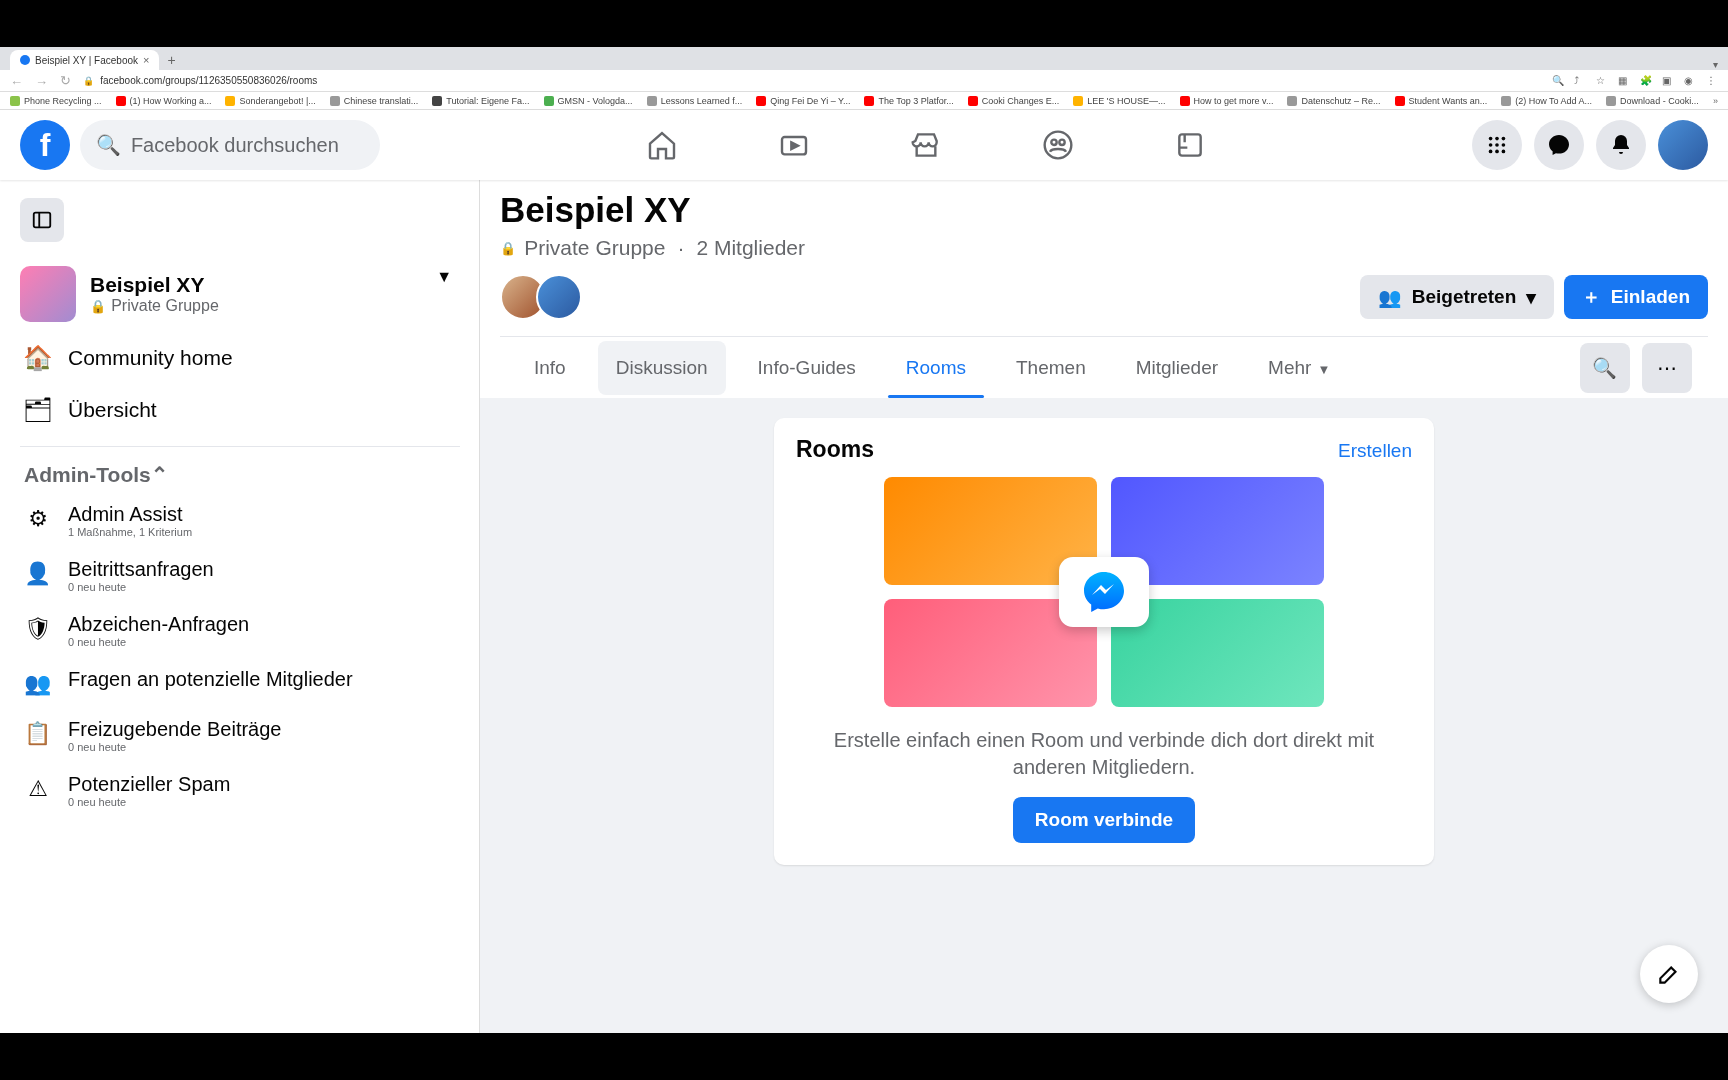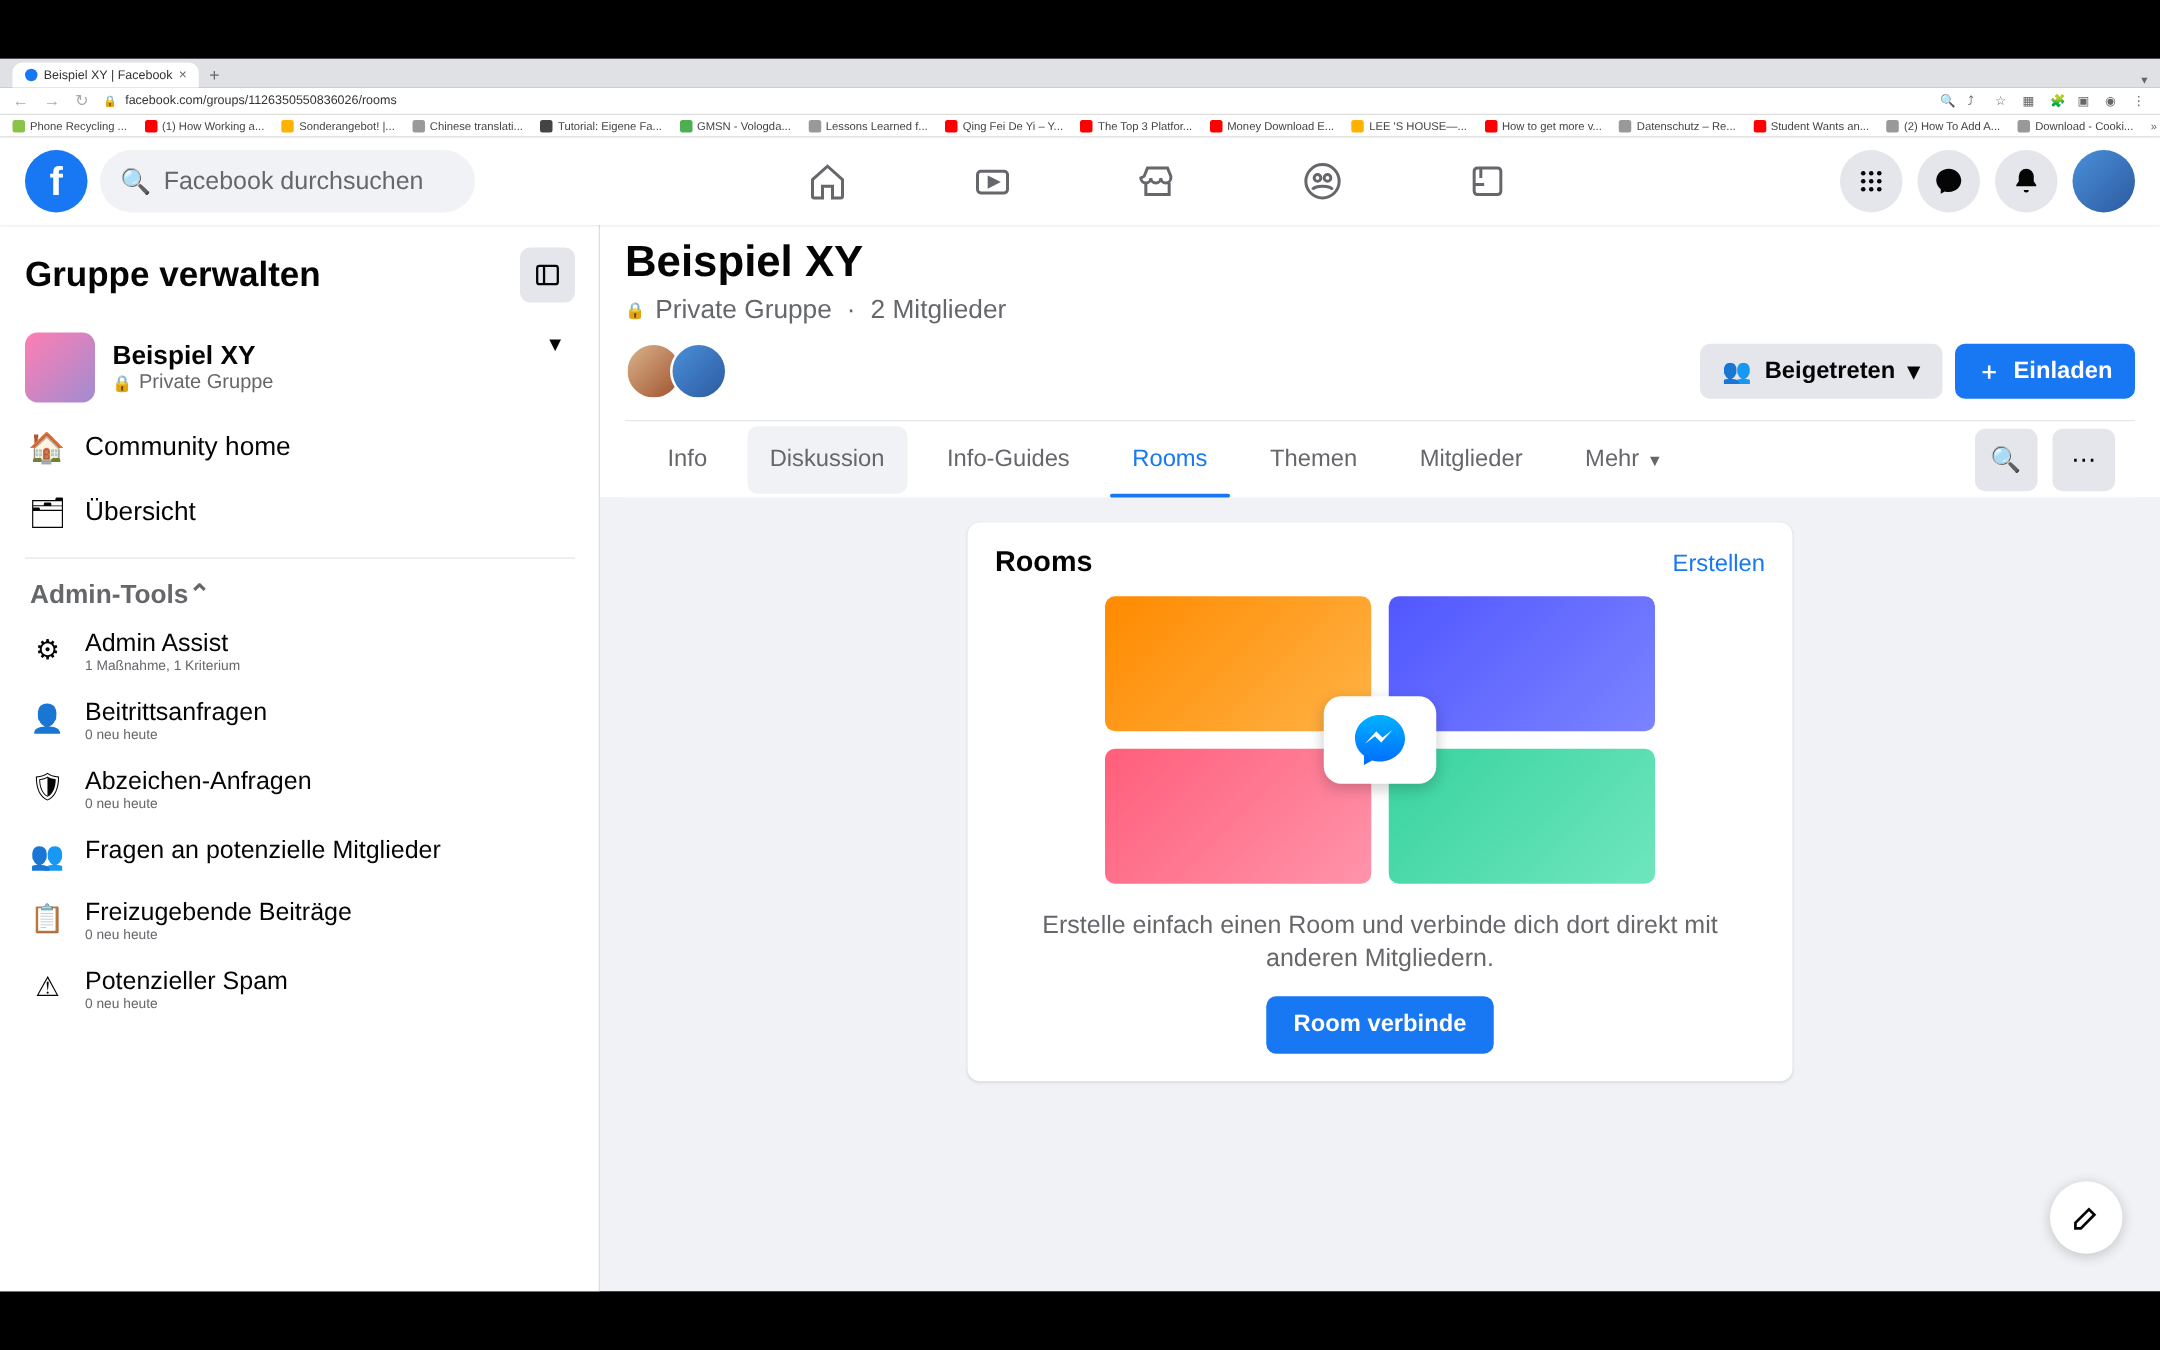--- a/index.html
+++ b/index.html
@@ -6,7 +6,7 @@
 body { font-family: -apple-system, BlinkMacSystemFont, "Segoe UI", Helvetica, Arial, sans-serif; background: #000; width: 1728px; height: 1080px; overflow: hidden; }
 .letterbox-top, .letterbox-bottom { background: #000; height: 47px; width: 100%; }
 .letterbox-bottom { height: 47px; }
-.viewport { background: #737373; height: 986px; display: flex; flex-direction: column; }
+.viewport { background: #a21caf; height: 986px; display: flex; flex-direction: column; }
 
 
 .browser-tabs { height: 23px; background: #dfe1e5; display: flex; align-items: flex-end; padding-left: 10px; position: relative; }

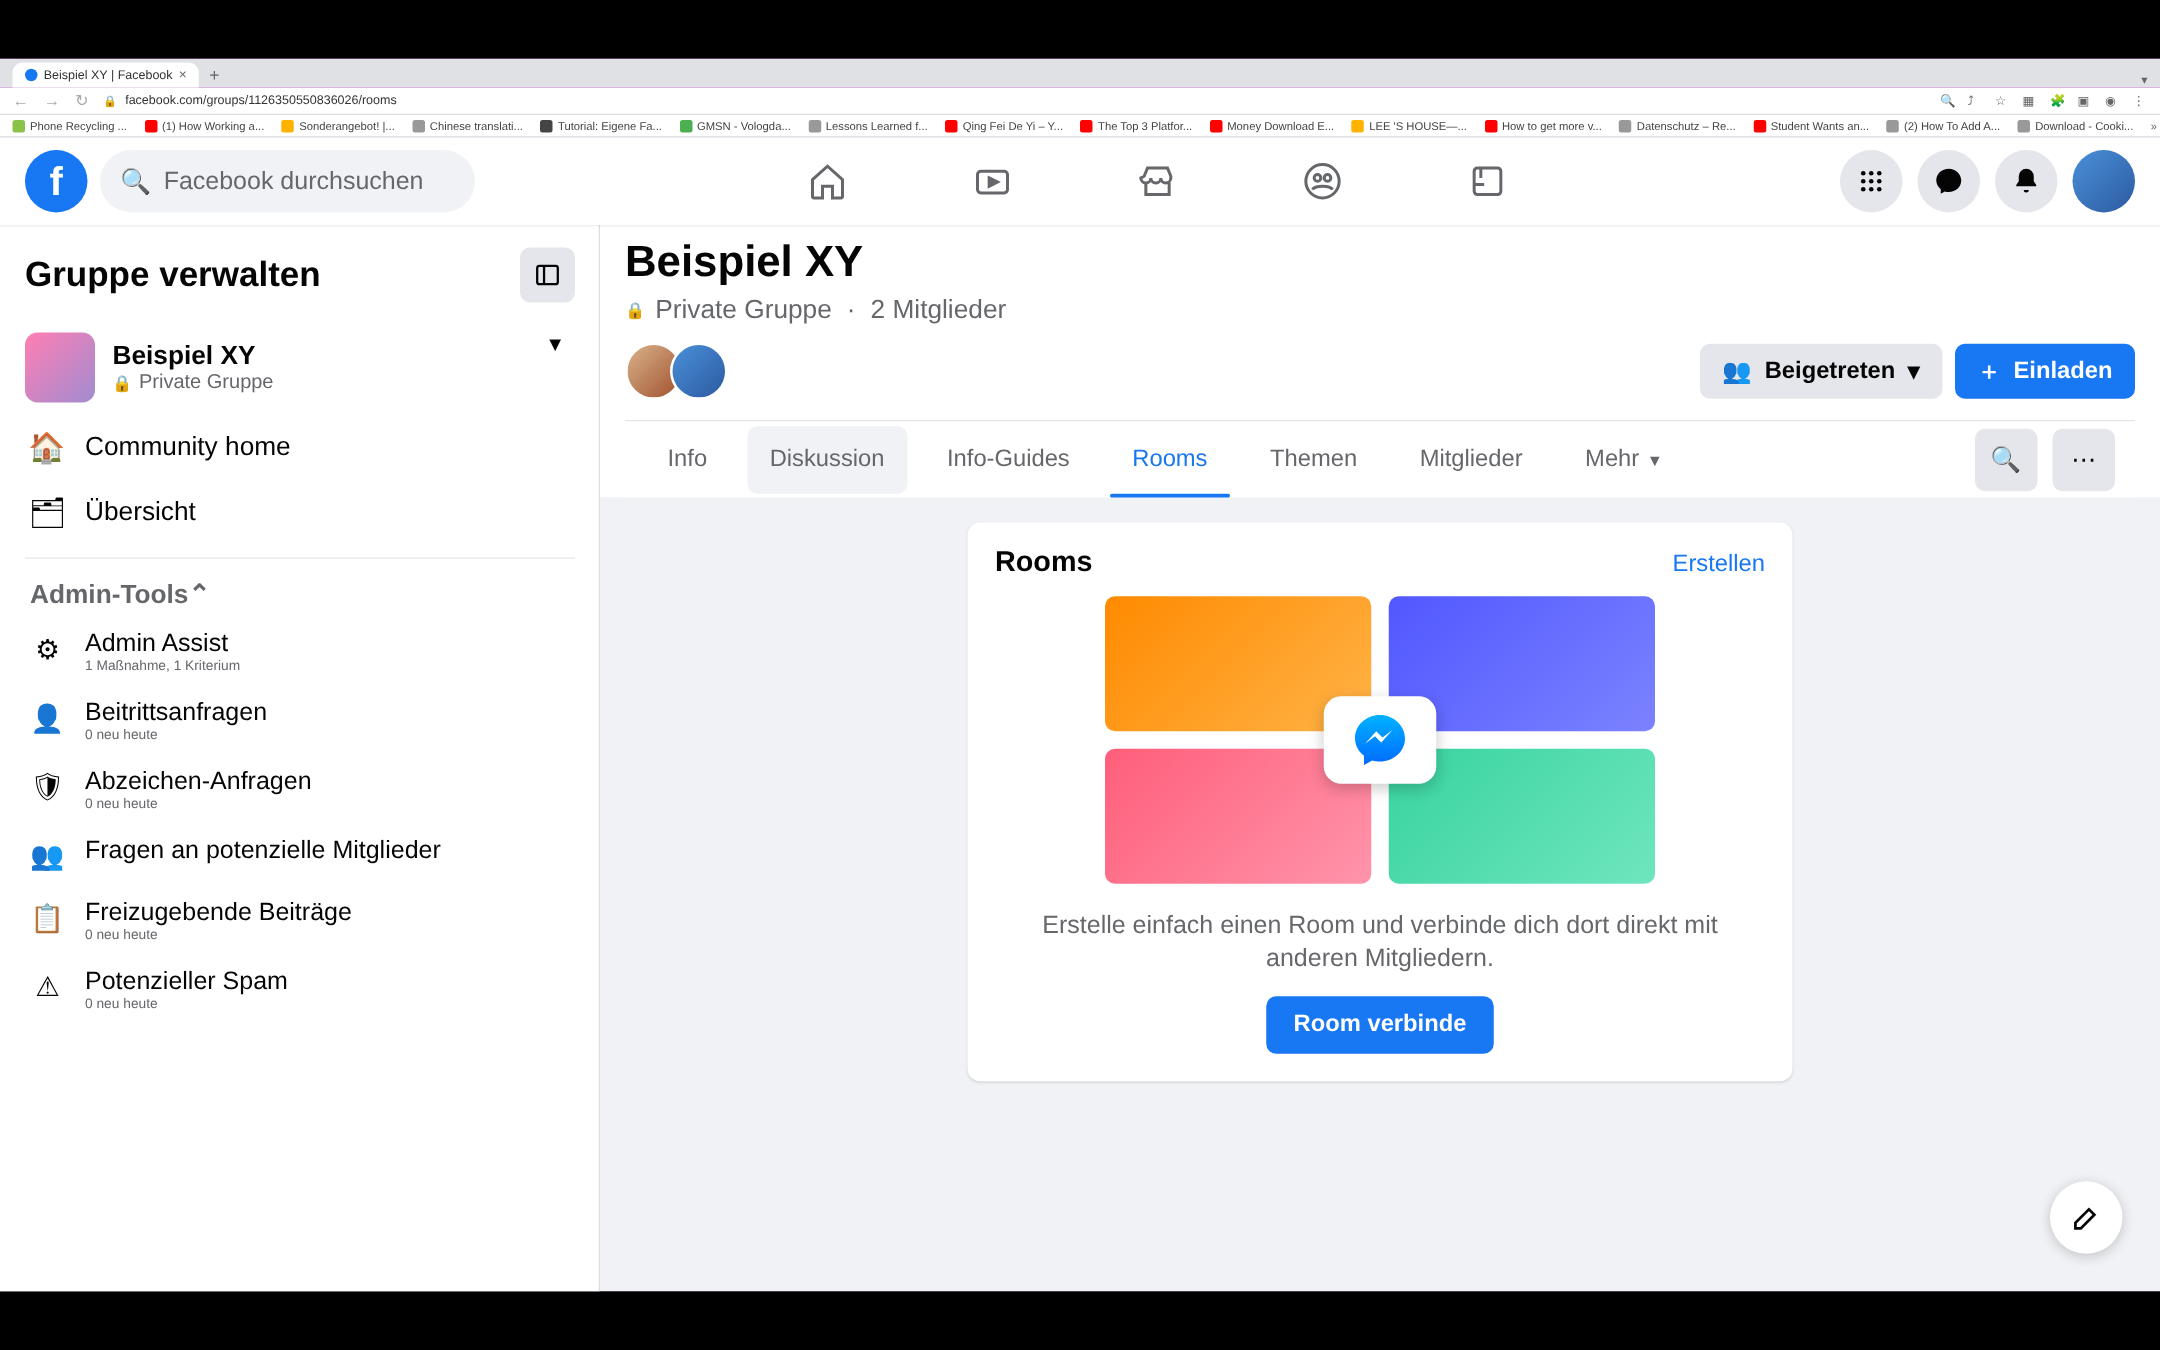--- a/index.html
+++ b/index.html
@@ -174,7 +174,7 @@
       </div>
     <div class="bookmark">
         <span class="bm-icon" style="background:#f00"></span>
-        <span>Money Download E...</span>
+        <span>Cooki Changes E...</span>
       </div>
     <div class="bookmark">
         <span class="bm-icon" style="background:#ffb300"></span>

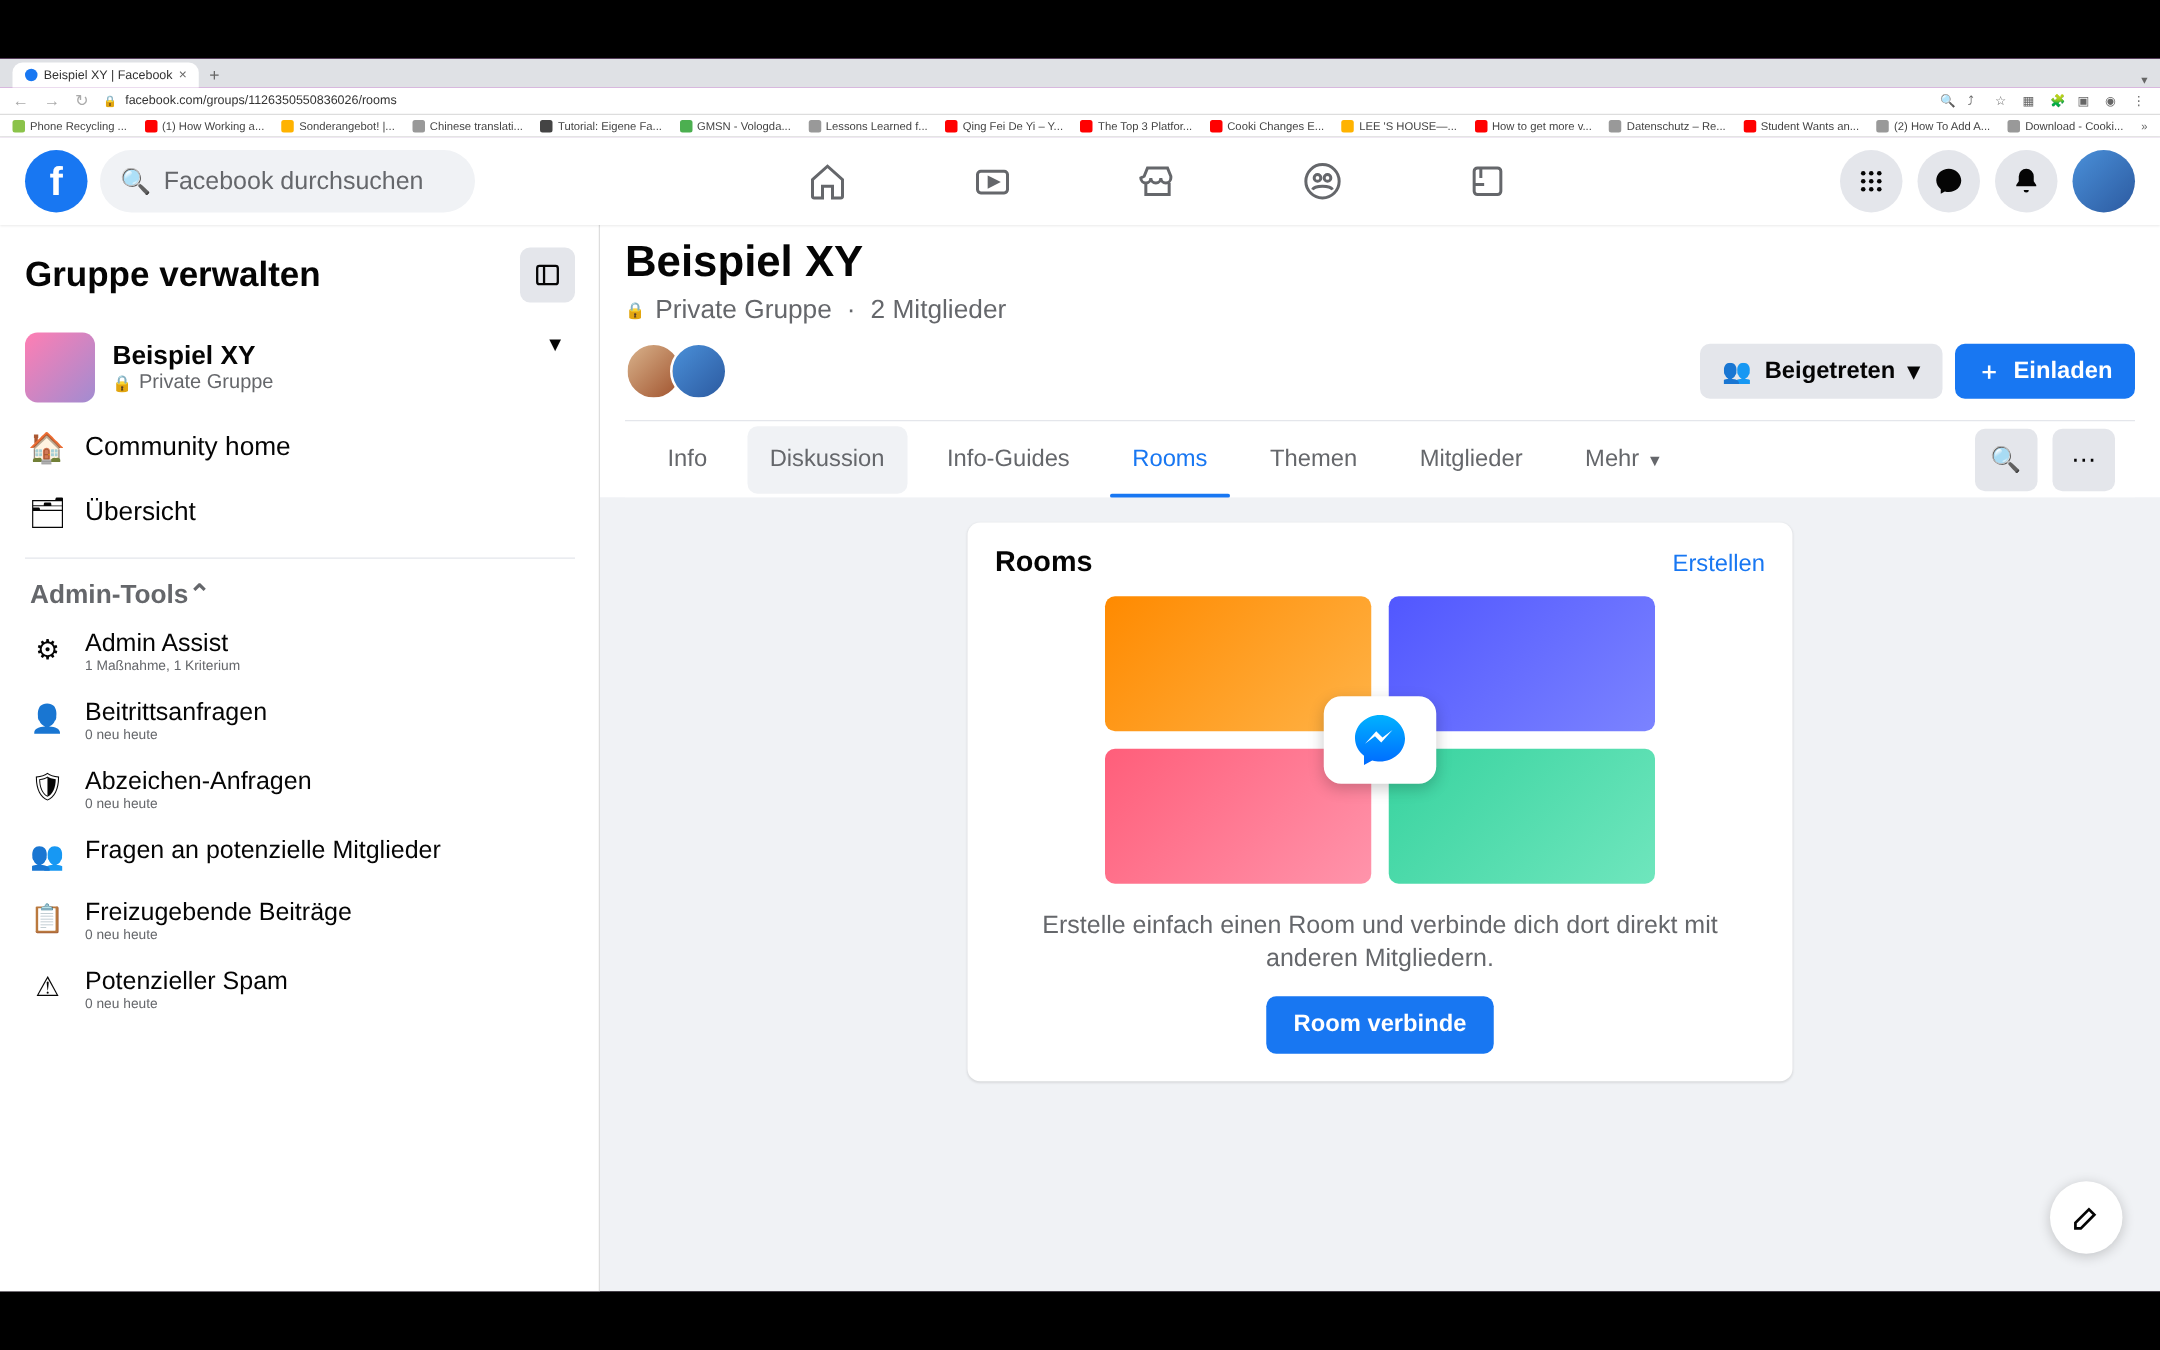--- a/index.html
+++ b/index.html
@@ -275,7 +275,6 @@
 
       <div class="sidebar">
         <div class="sidebar-head">
-          <div class="sidebar-title">Gruppe verwalten</div>
           <div class="collapse-btn">
               <svg viewBox="0 0 24 24" width="22" height="22" fill="none" stroke="#050505" stroke-width="2">
                 <rect x="3" y="4" width="18" height="16" rx="2"></rect>

